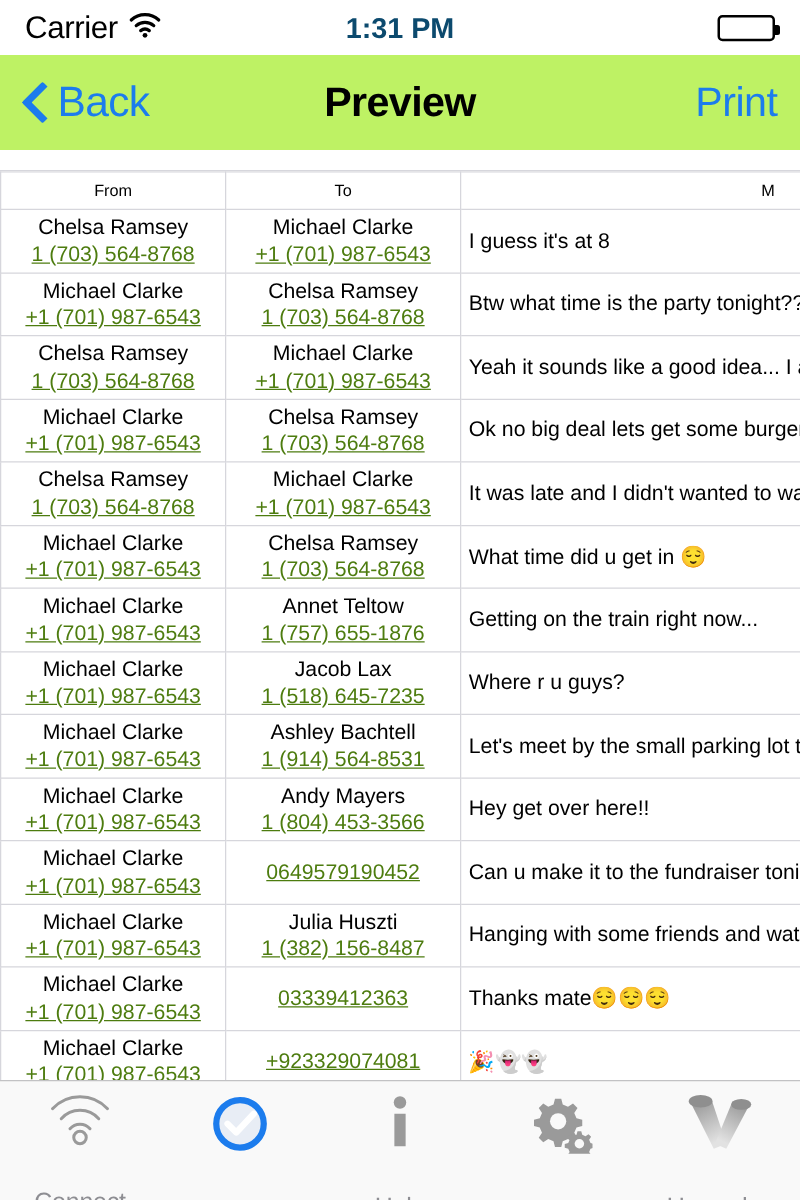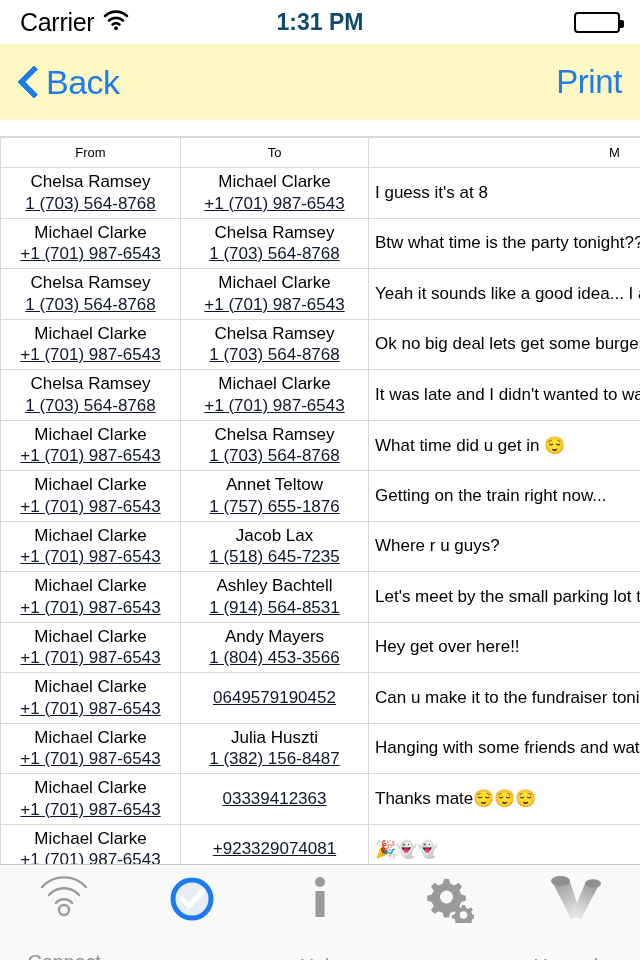--- a/index.html
+++ b/index.html
@@ -41,7 +41,7 @@
     height: 76px; width: 100%;
     display: flex; align-items: center; justify-content: space-between;
     padding: 0 18px;
-    background: #fef9c3; position: relative;
+    background: #bef264; position: relative;
   }
   .nav-back { display: flex; align-items: center; gap: 6px; cursor: pointer; }
   .chevron-left {

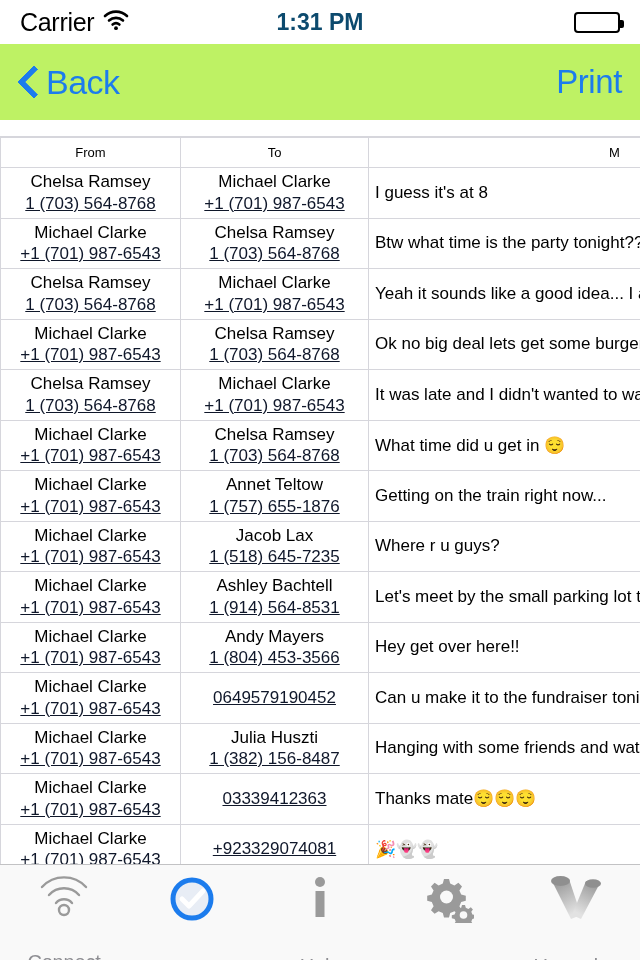--- a/index.html
+++ b/index.html
@@ -157,6 +157,7 @@
       <span class="chevron-left"></span>
       <span class="nav-back-label">Back</span>
     </div>
+    <div class="nav-title">Preview</div>
     <div class="nav-print">Print</div>
   </div>
 

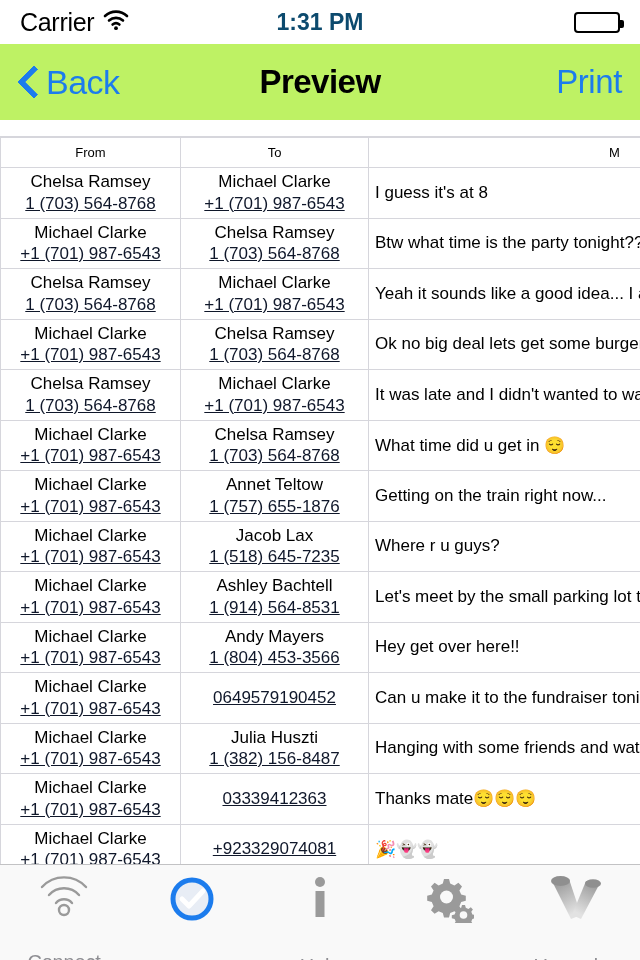--- a/index.html
+++ b/index.html
@@ -108,7 +108,7 @@
     overflow: hidden;
   }
   .pname { color: #000; display: block; }
-  .pnum  { color: #0f172a; text-decoration: underline; display: block; }
+  .pnum  { color: #4d7c0f; text-decoration: underline; display: block; }
 
   
   .tabbar {

